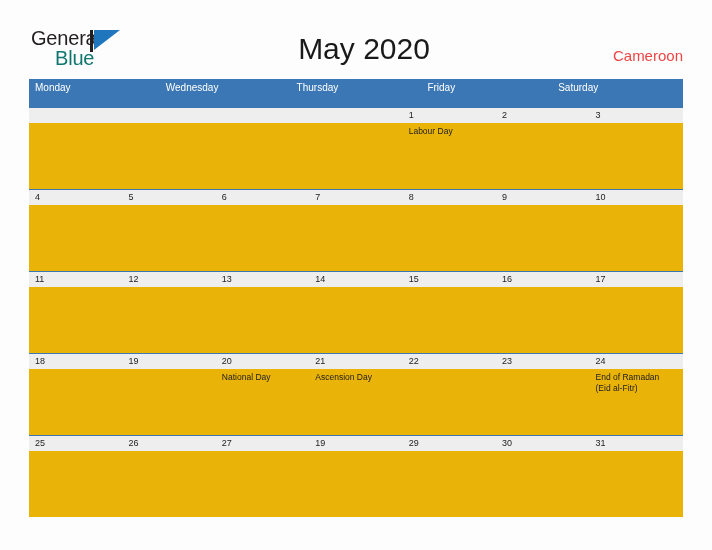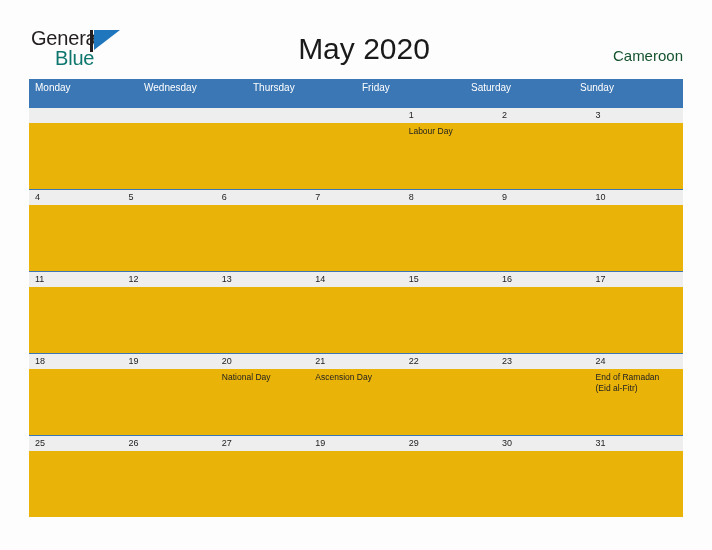--- a/index.html
+++ b/index.html
@@ -103,7 +103,7 @@
     top: 46px;
     font-size: 15px;
     line-height: 19px;
-    color: #14532d;
+    color: #ef4444;
     white-space: nowrap;
   }
 

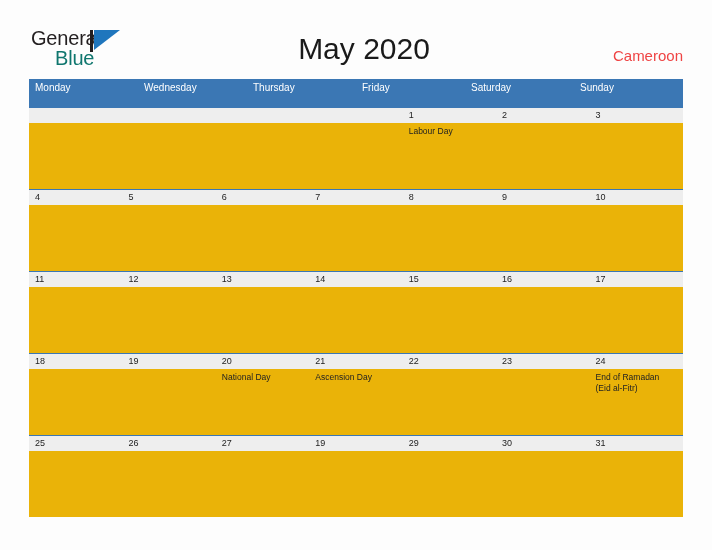--- a/index.html
+++ b/index.html
@@ -205,7 +205,6 @@
       <div class="weekday-cell">Thursday</div>
       <div class="weekday-cell">Friday</div>
       <div class="weekday-cell">Saturday</div>
-      <div class="weekday-cell">Sunday</div>
     </div>
 
     <div class="week-row first">

